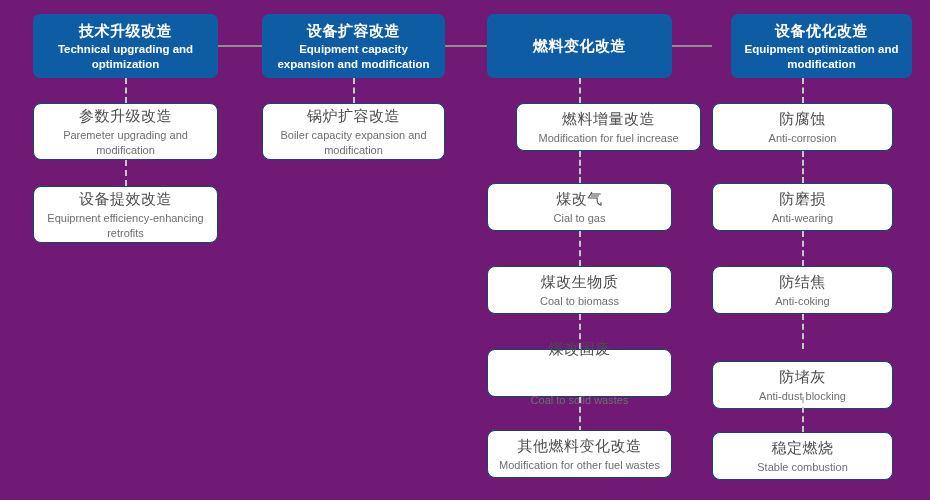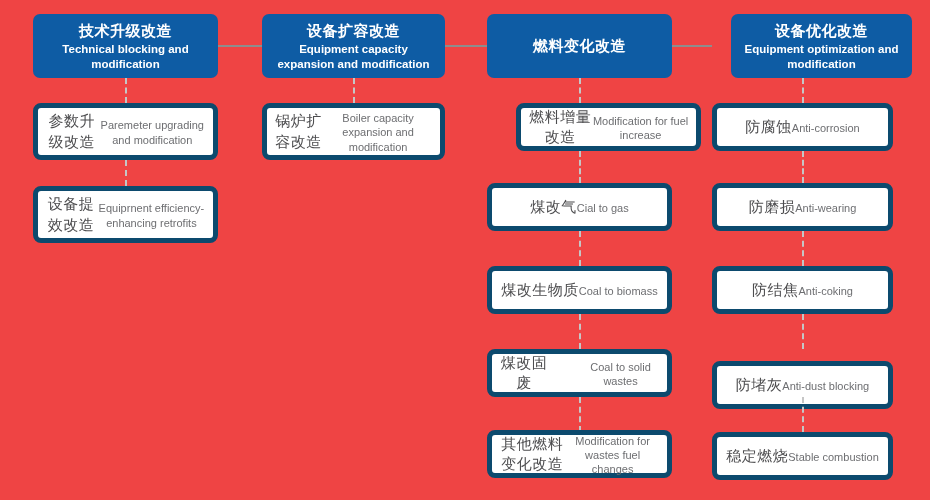--- a/index.html
+++ b/index.html
@@ -16,7 +16,7 @@
     position: relative;
     width: 930px;
     height: 500px;
-    background: #ef4444;
+    background: #701a75;
   }
 
   

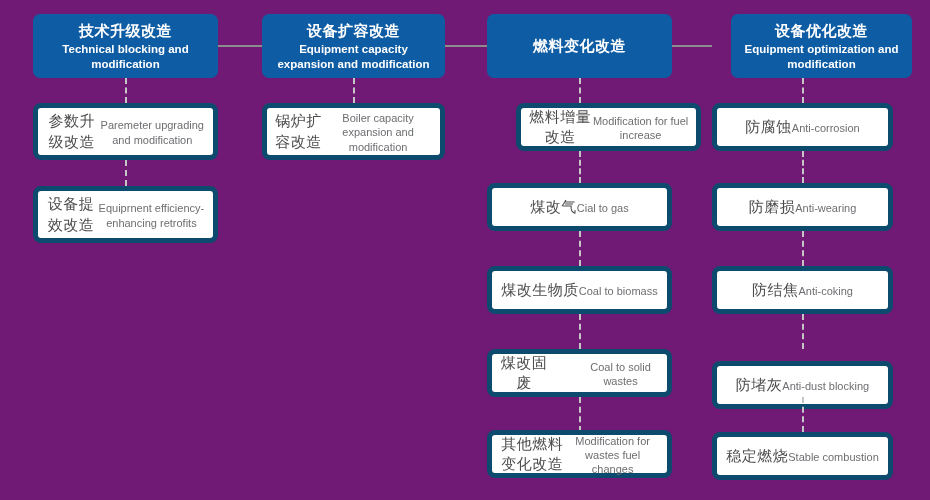--- a/index.html
+++ b/index.html
@@ -111,7 +111,7 @@
 
     <div class="header-box" style="left:33px; width:185px; height:64px;">
       <div class="cn">技术升级改造</div>
-      <div class="en">Technical blocking and modification</div>
+      <div class="en">Technical upgrading and optimization</div>
     </div>
 
     <div class="v-connector" style="left:125px; top:78px; height:25px;"></div>

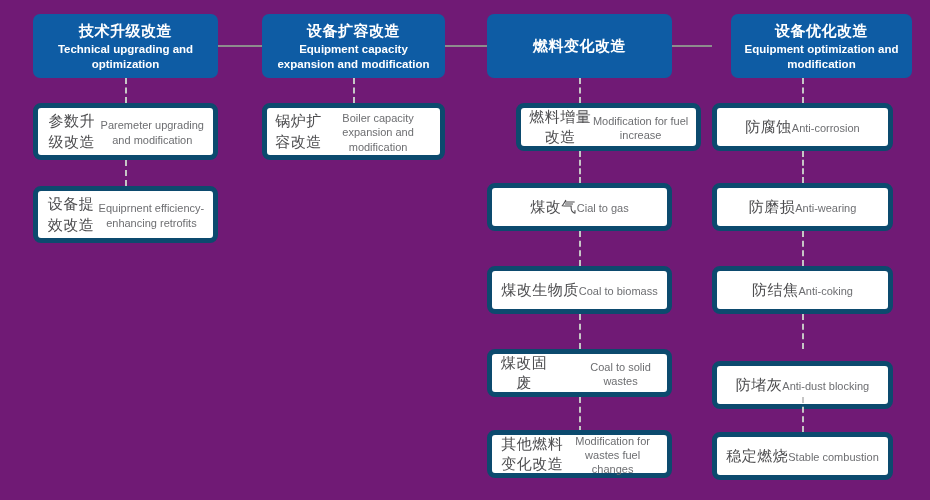--- a/index.html
+++ b/index.html
@@ -72,11 +72,11 @@
   .sub-box {
     position: absolute;
     background: #ffffff;
-    border: 5px solid #0c4a6e;
+    border: 1px solid #0c4a6e;
     border-radius: 8px;
     text-align: center;
     display: flex;
-    flex-direction: row;
+    flex-direction: column;
     align-items: center;
     justify-content: center;
     padding: 16px 7px;

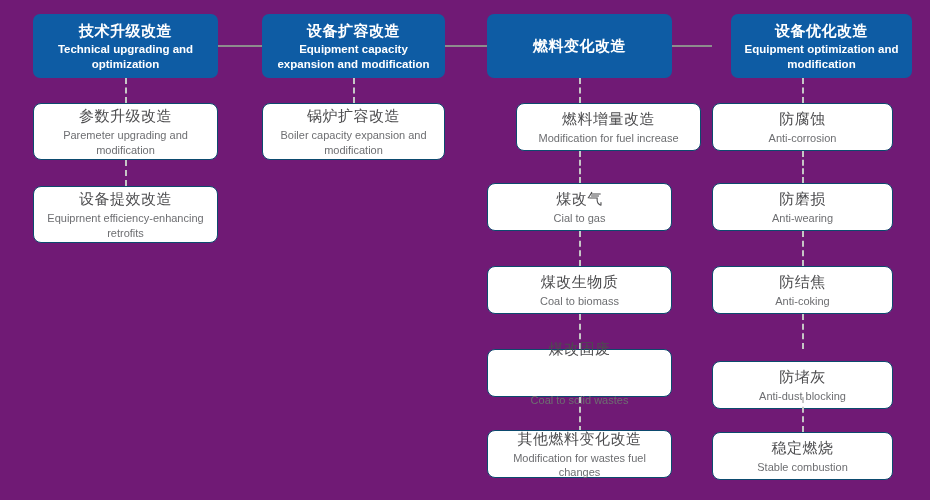--- a/index.html
+++ b/index.html
@@ -184,7 +184,7 @@
 
     <div class="sub-box" style="left:487px; top:430px; width:185px; height:48px;">
       <div class="cn">其他燃料变化改造</div>
-      <div class="en">Modification for wastes fuel changes</div>
+      <div class="en">Modification for other fuel wastes</div>
     </div>
 
   </div>

